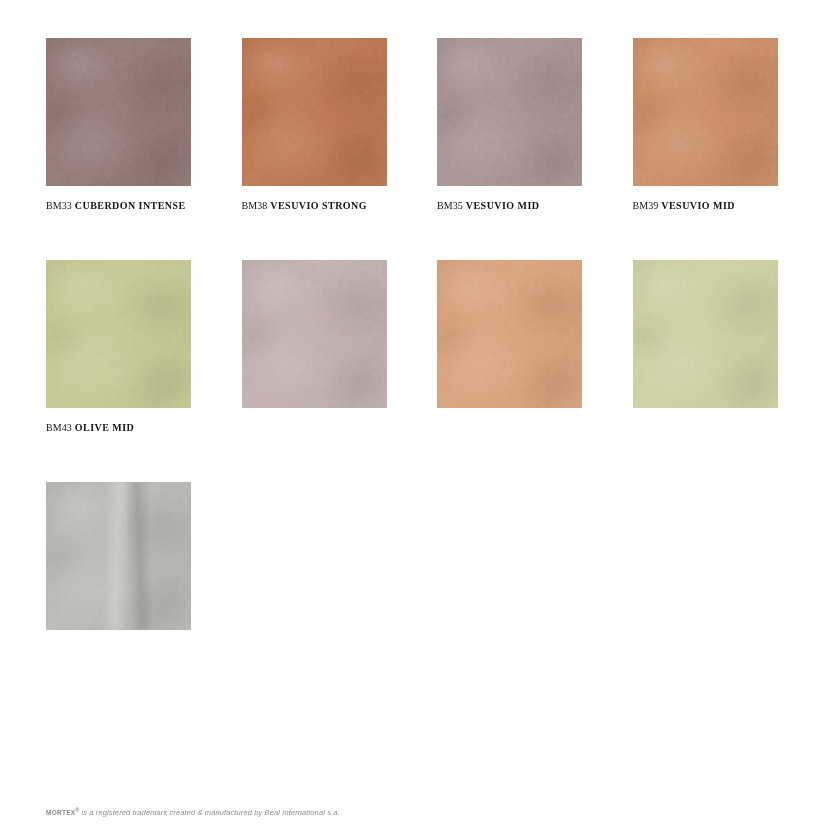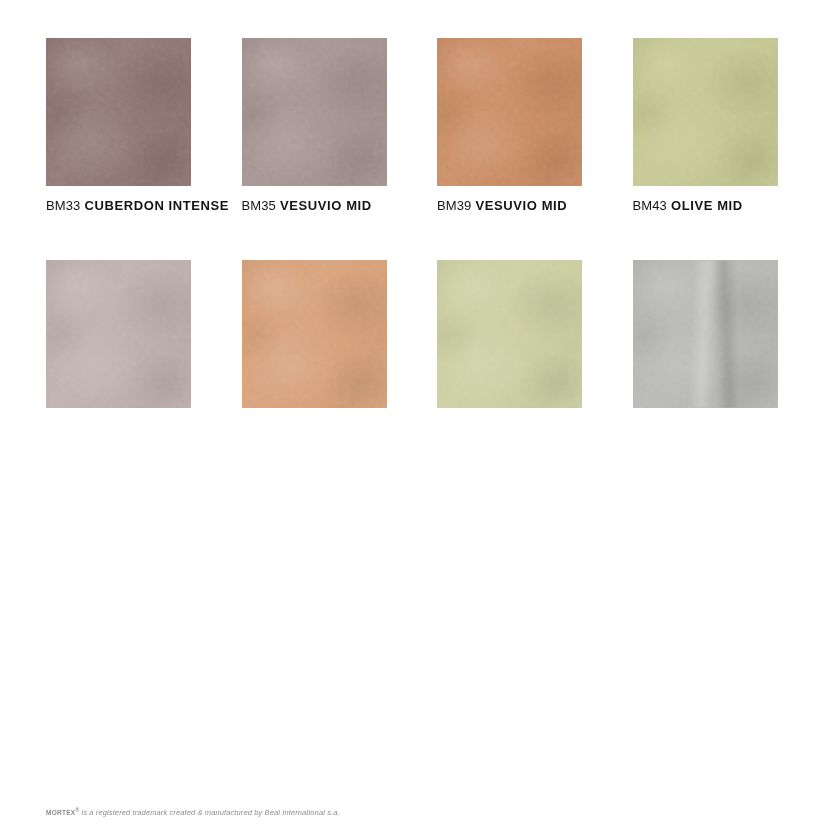--- a/index.html
+++ b/index.html
@@ -118,11 +118,12 @@
 
   .swatch-label {
     margin-top: 14px;
-    font-size: 13px;
+    font-size: 10px;
     line-height: 12px;
     letter-spacing: .035em;
     color: #151515;
     white-space: nowrap;
+    font-family: Liberation Serif, serif;
   }
   .swatch-label .code {
     font-weight: 400;

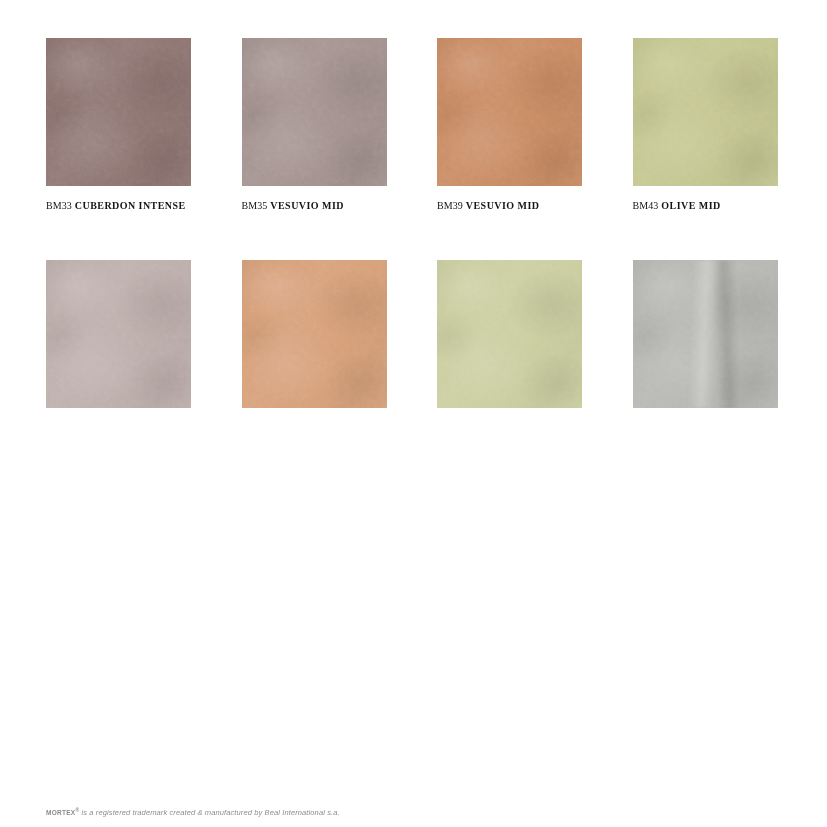--- a/index.html
+++ b/index.html
@@ -205,6 +205,19 @@
         <div class="swatch-label"><span class="code">BM33</span> <span class="name">CUBERDON INTENSE</span></div>
       </div>
       <div class="swatch-cell">
+        <div class="swatch-chip" style="background-color: rgb(187, 115, 80);">
+          <div class="tex-mottle" style="background-position: 5% 25%, 25% 65%, 65% 65%, 15% 35%, 25% 65%;"></div>
+          <div class="tex-sweep"></div>
+          <div class="tex-streak"></div>
+          <div class="tex-vstreak"></div>
+          <div class="tex-noise"><svg xmlns="http://www.w3.org/2000/svg" width="100%" height="100%" preserveAspectRatio="none">
+              <rect width="100%" height="100%" filter="url(#grainCoarse)" opacity="0.55"></rect>
+              <rect width="100%" height="100%" filter="url(#grainFine)" opacity="0.40"></rect>
+            </svg></div>
+        </div>
+        <div class="swatch-label"><span class="code">BM38</span> <span class="name">VESUVIO STRONG</span></div>
+      </div>
+      <div class="swatch-cell">
         <div class="swatch-chip" style="background-color: rgb(163, 145, 142);">
           <div class="tex-mottle" style="background-position: 56% 4%, 12% 48%, 8% 72%, 4% 26%, 4% 68%;"></div>
           <div class="tex-sweep"></div>

